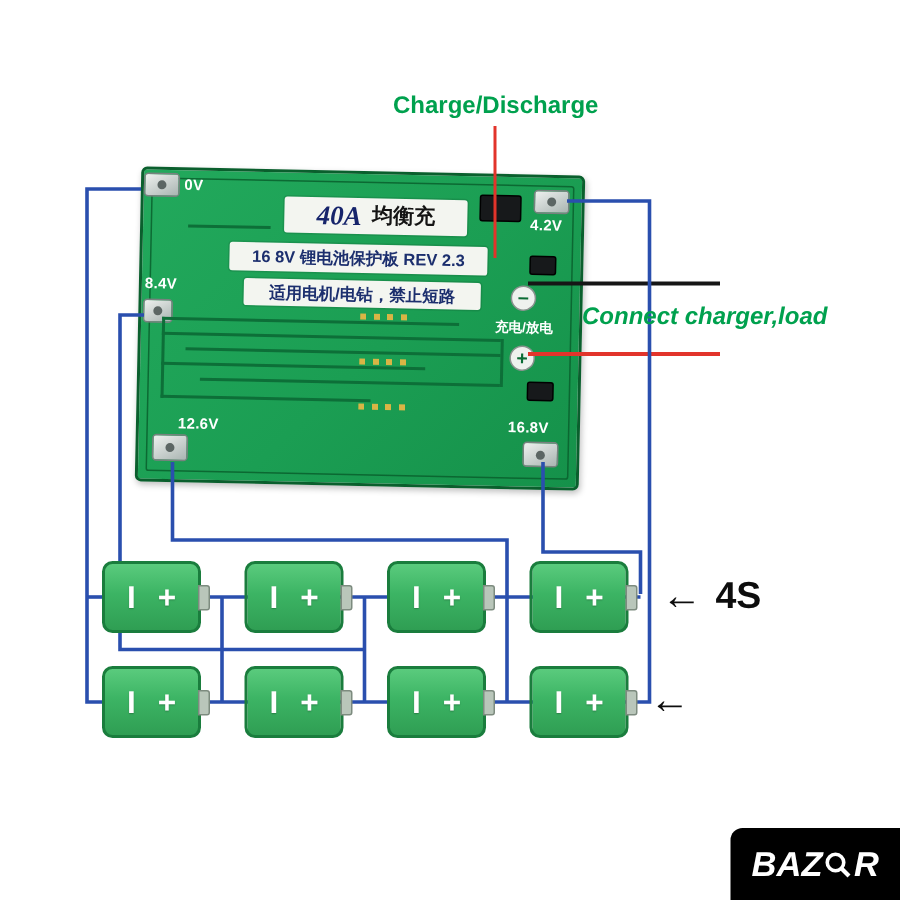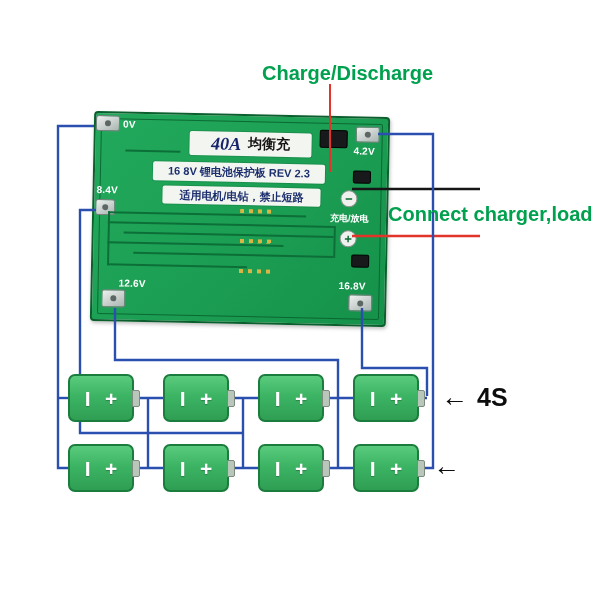--- a/index.html
+++ b/index.html
@@ -57,7 +57,7 @@
 
   
   .ann{position:absolute;font-weight:bold;color:#00a14e;z-index:3;white-space:nowrap;}
-  #ann-cd{left:262px;top:62px;font-size:20px;}
+  #ann-cd{left:262px;top:62px;font-size:16px;}
   #ann-cc{left:388px;top:203px;font-size:20px;}
 
   

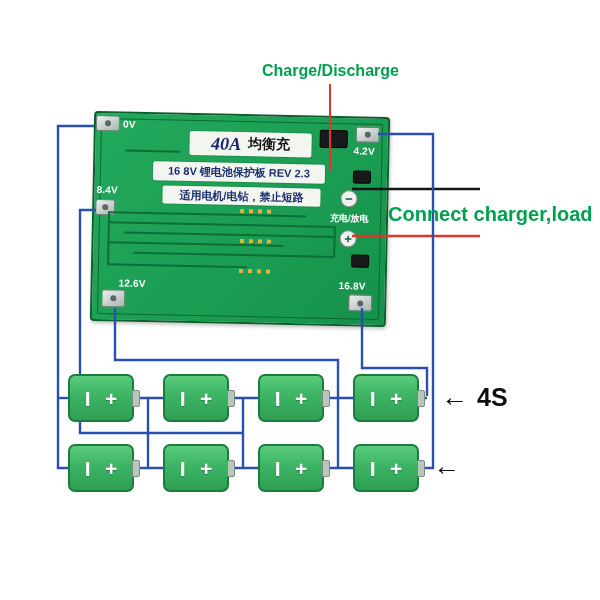--- a/index.html
+++ b/index.html
@@ -58,7 +58,7 @@
   
   .ann{position:absolute;font-weight:bold;color:#00a14e;z-index:3;white-space:nowrap;}
   #ann-cd{left:262px;top:62px;font-size:16px;}
-  #ann-cc{left:388px;top:203px;font-size:20px;}
+  #ann-cc{left:388px;top:203px;font-size:16px;font-style:italic;}
 
   
   .battery{position:absolute;width:66px;height:48px;box-sizing:border-box;z-index:3;

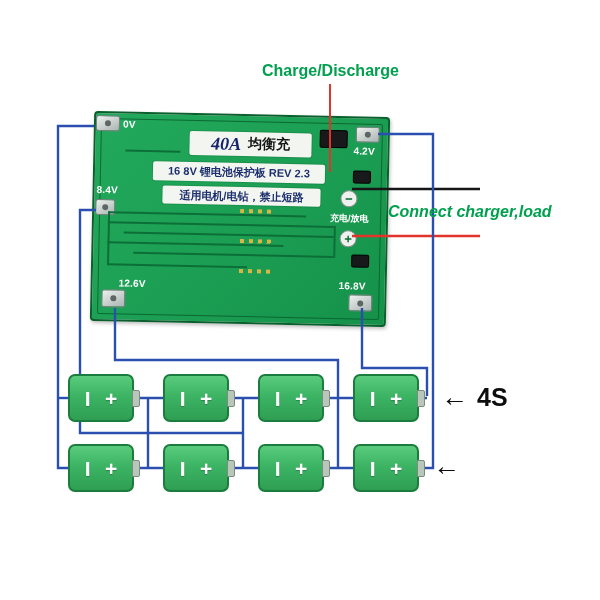--- a/index.html
+++ b/index.html
@@ -215,6 +215,14 @@
     <span class="arrow">←</span>
   </div>
 
+  <div id="watermark">
+    <span>BAZ</span>
+    <svg width="19" height="19" viewBox="0 0 19 19">
+      <circle cx="8" cy="8" r="5.5" fill="none" stroke="#fff" stroke-width="2.4"></circle>
+      <line x1="12" y1="12" x2="17" y2="17" stroke="#fff" stroke-width="2.8"></line>
+    </svg>
+    <span>R</span>
+  </div>
 
 </div>
 

